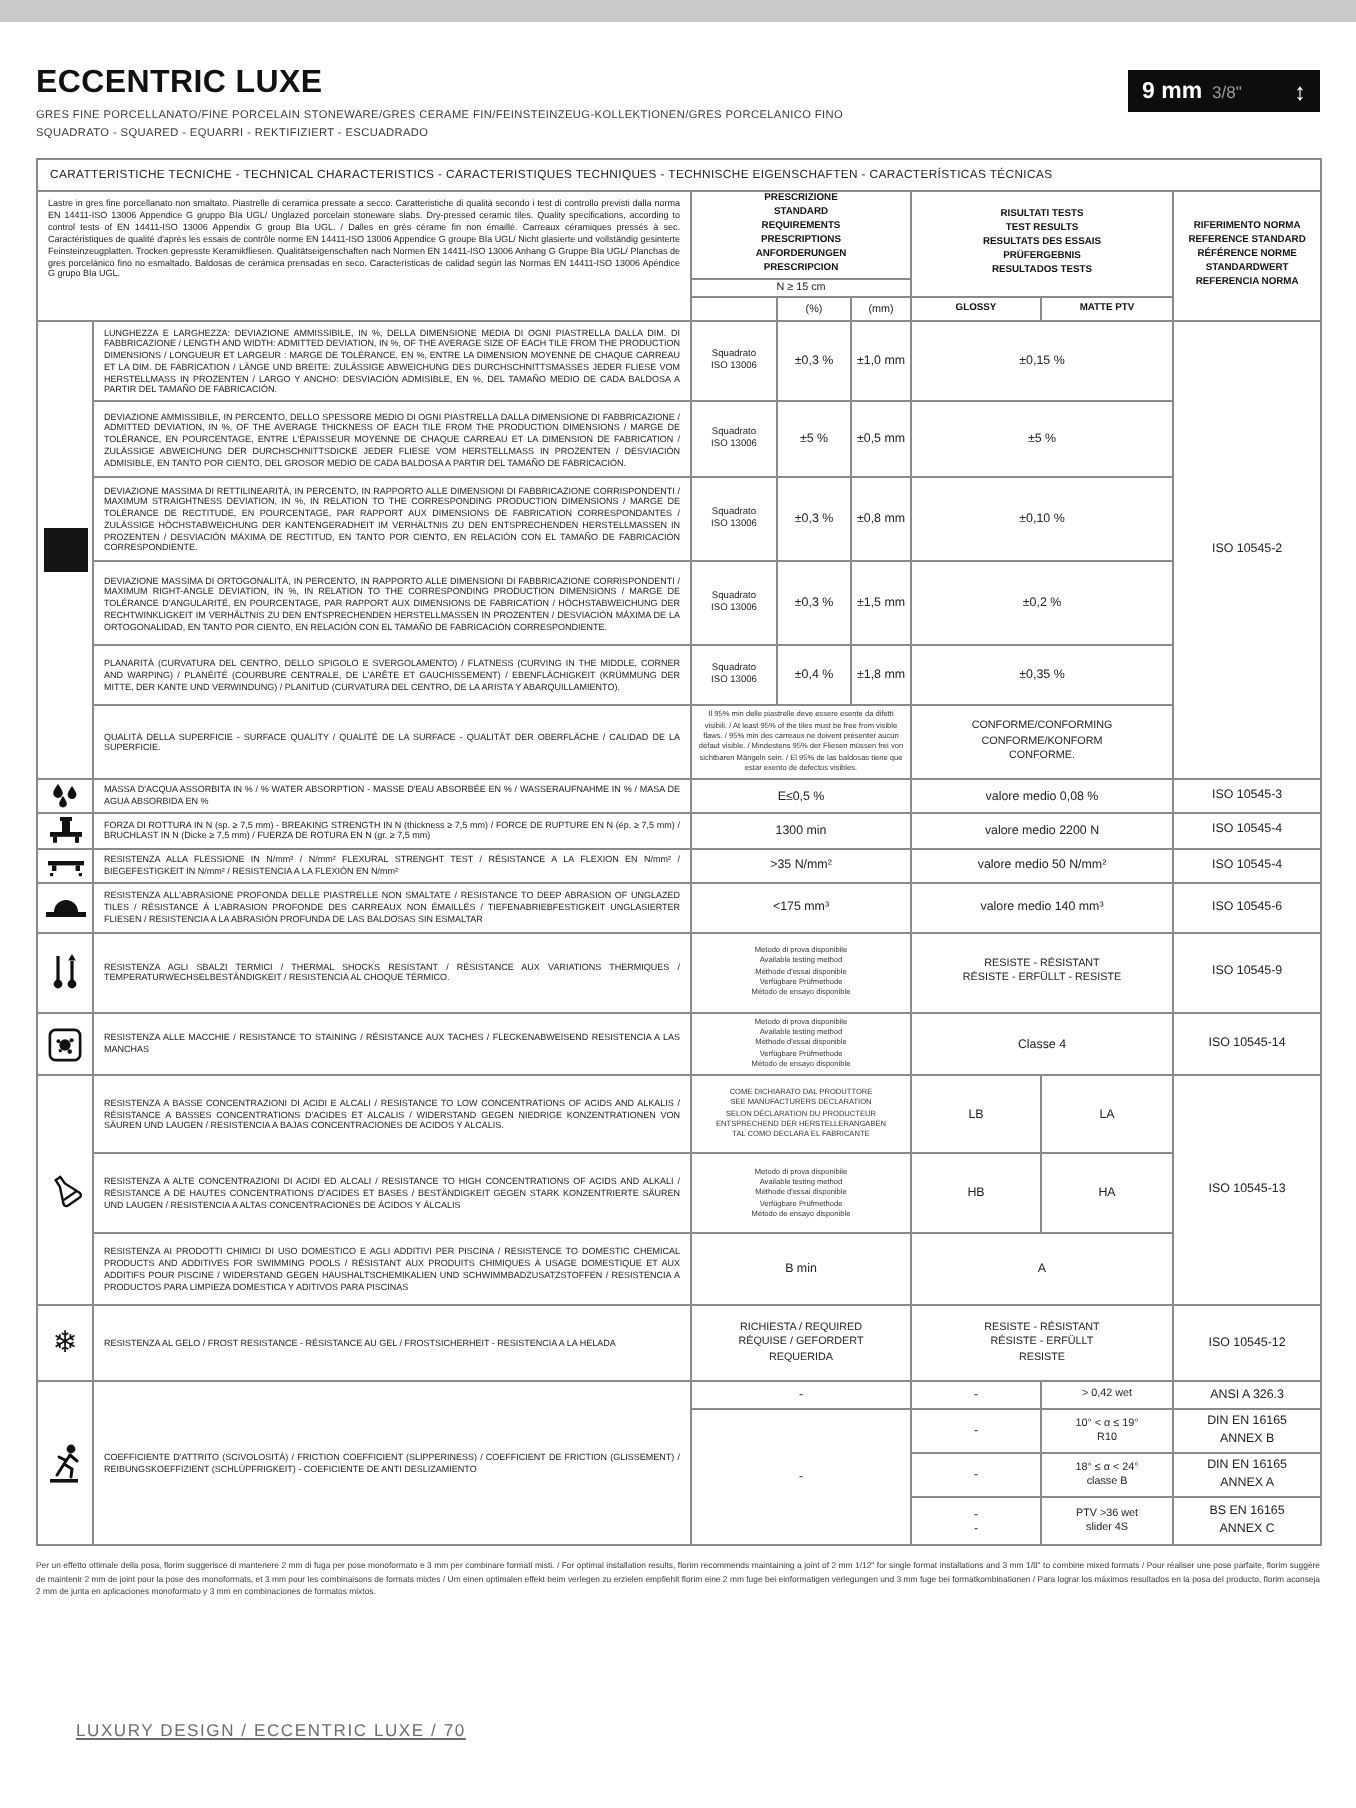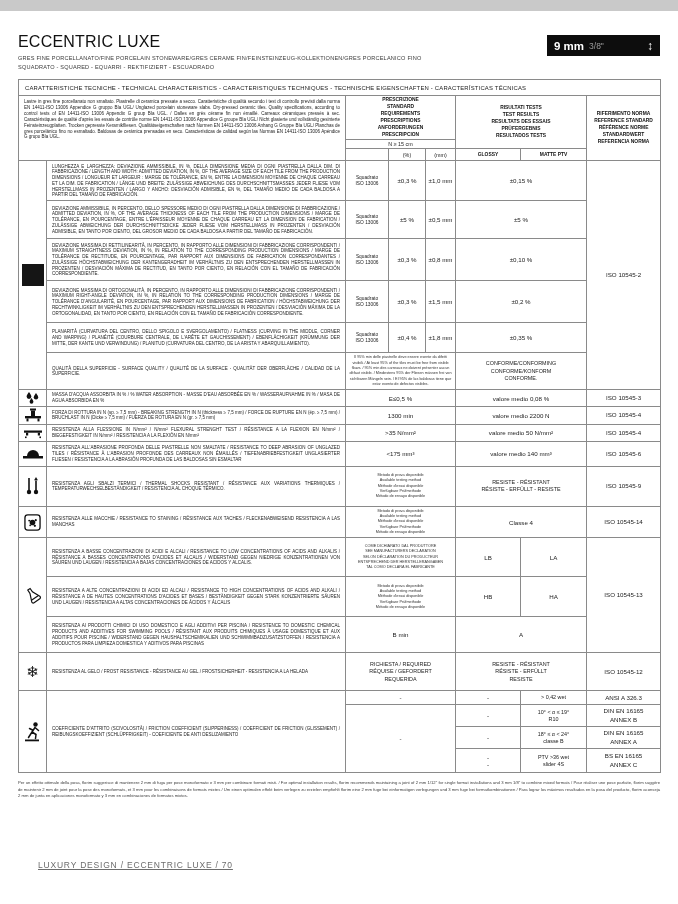--- a/index.html
+++ b/index.html
@@ -7,7 +7,7 @@
        font-family:"Liberation Sans",sans-serif;color:#1a1a1a;}
   .band{position:absolute;top:0;left:0;width:678px;height:11px;background:#c9c9c9;}
   .content{position:absolute;top:11px;left:18px;width:642px;}
-  .page-title{font-size:16px;font-weight:normal;letter-spacing:.2px;margin:22px 0 3px 0;color:#111;}
+  .page-title{font-size:16px;font-weight:bold;letter-spacing:.2px;margin:22px 0 3px 0;color:#111;}
   .sub{font-size:5.6px;color:#3a3a3a;line-height:1.55;letter-spacing:.2px;}
   .badge{position:absolute;top:24px;right:0;width:113px;height:21px;background:#0d0d0d;color:#fff;
          display:flex;align-items:center;padding:0 7px;box-sizing:border-box;gap:5px;}

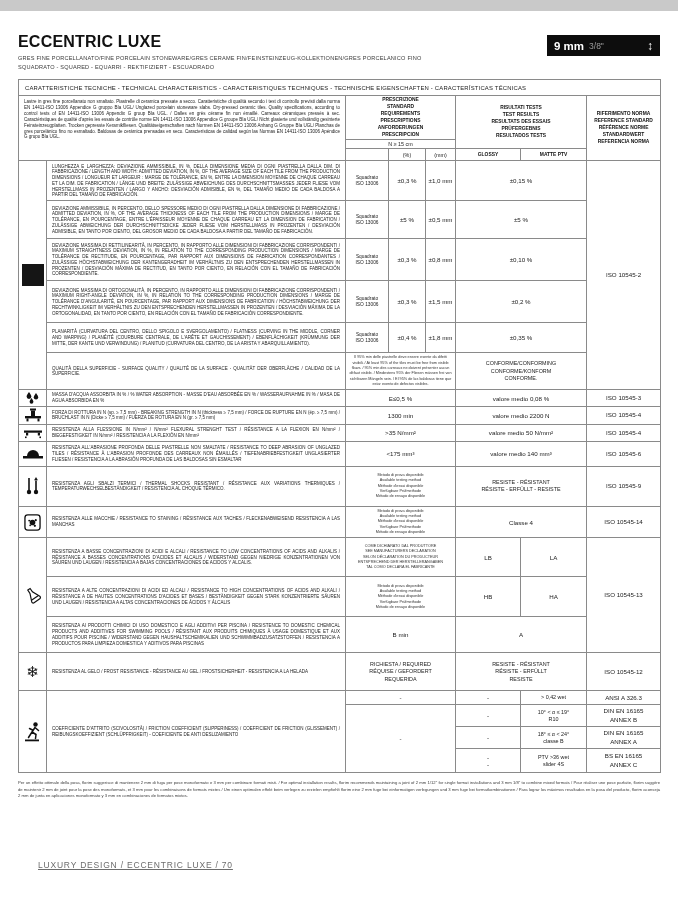--- a/index.html
+++ b/index.html
@@ -9,7 +9,7 @@
   .content{position:absolute;top:11px;left:18px;width:642px;}
   .page-title{font-size:16px;font-weight:bold;letter-spacing:.2px;margin:22px 0 3px 0;color:#111;}
   .sub{font-size:5.6px;color:#3a3a3a;line-height:1.55;letter-spacing:.2px;}
-  .badge{position:absolute;top:24px;right:0;width:113px;height:21px;background:#0d0d0d;color:#fff;
+  .badge{position:absolute;top:24px;right:0;width:96px;height:21px;background:#0d0d0d;color:#fff;
          display:flex;align-items:center;padding:0 7px;box-sizing:border-box;gap:5px;}
   .badge-mm{font-size:11.5px;font-weight:bold;}
   .badge-in{font-size:8.5px;color:#9b9b9b;}

